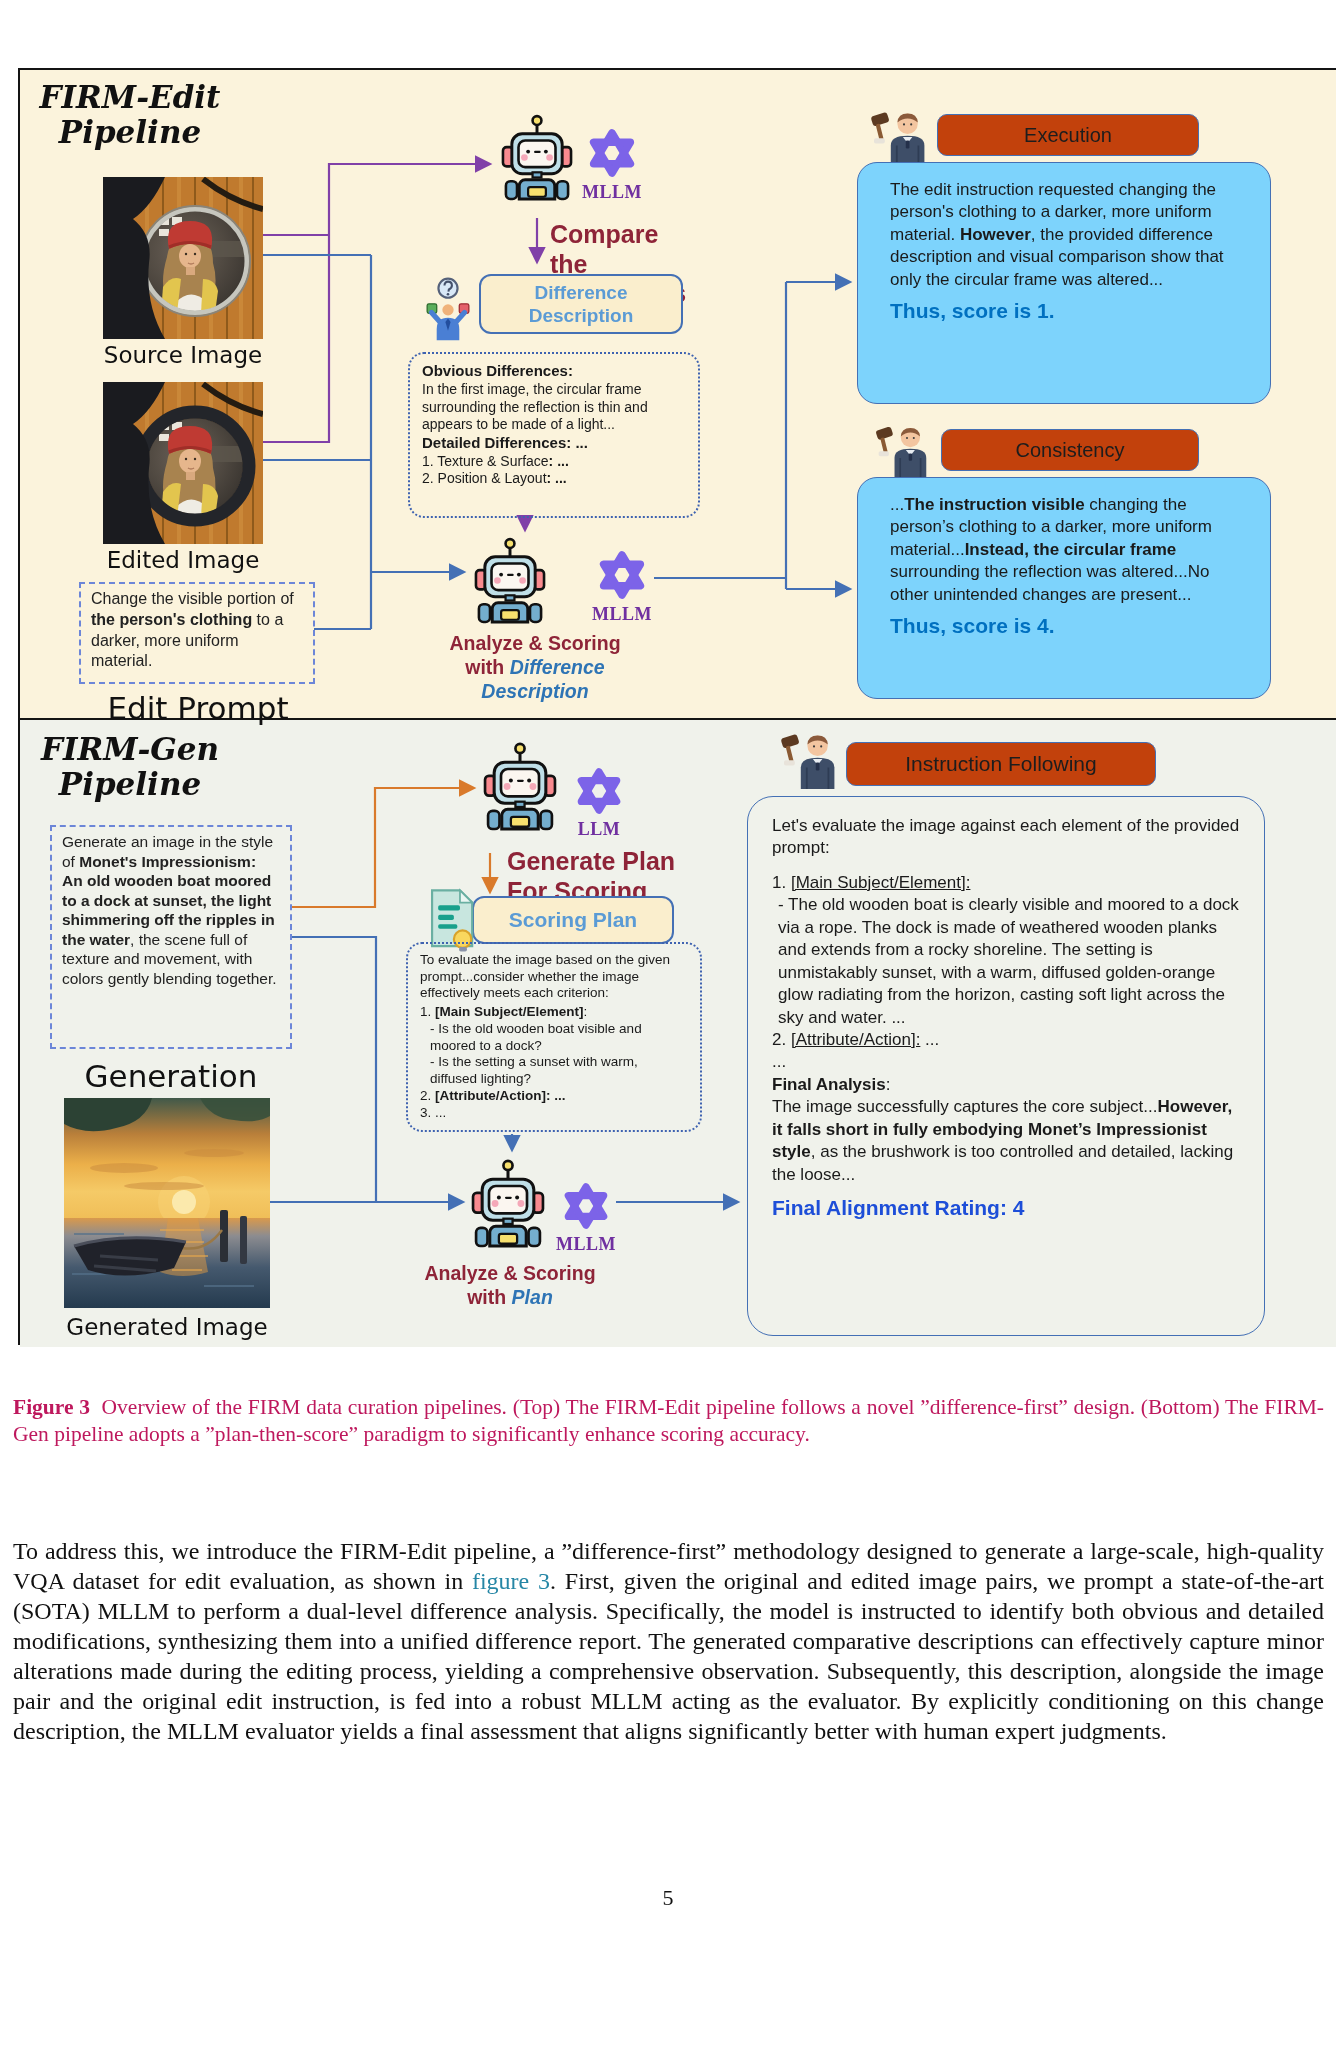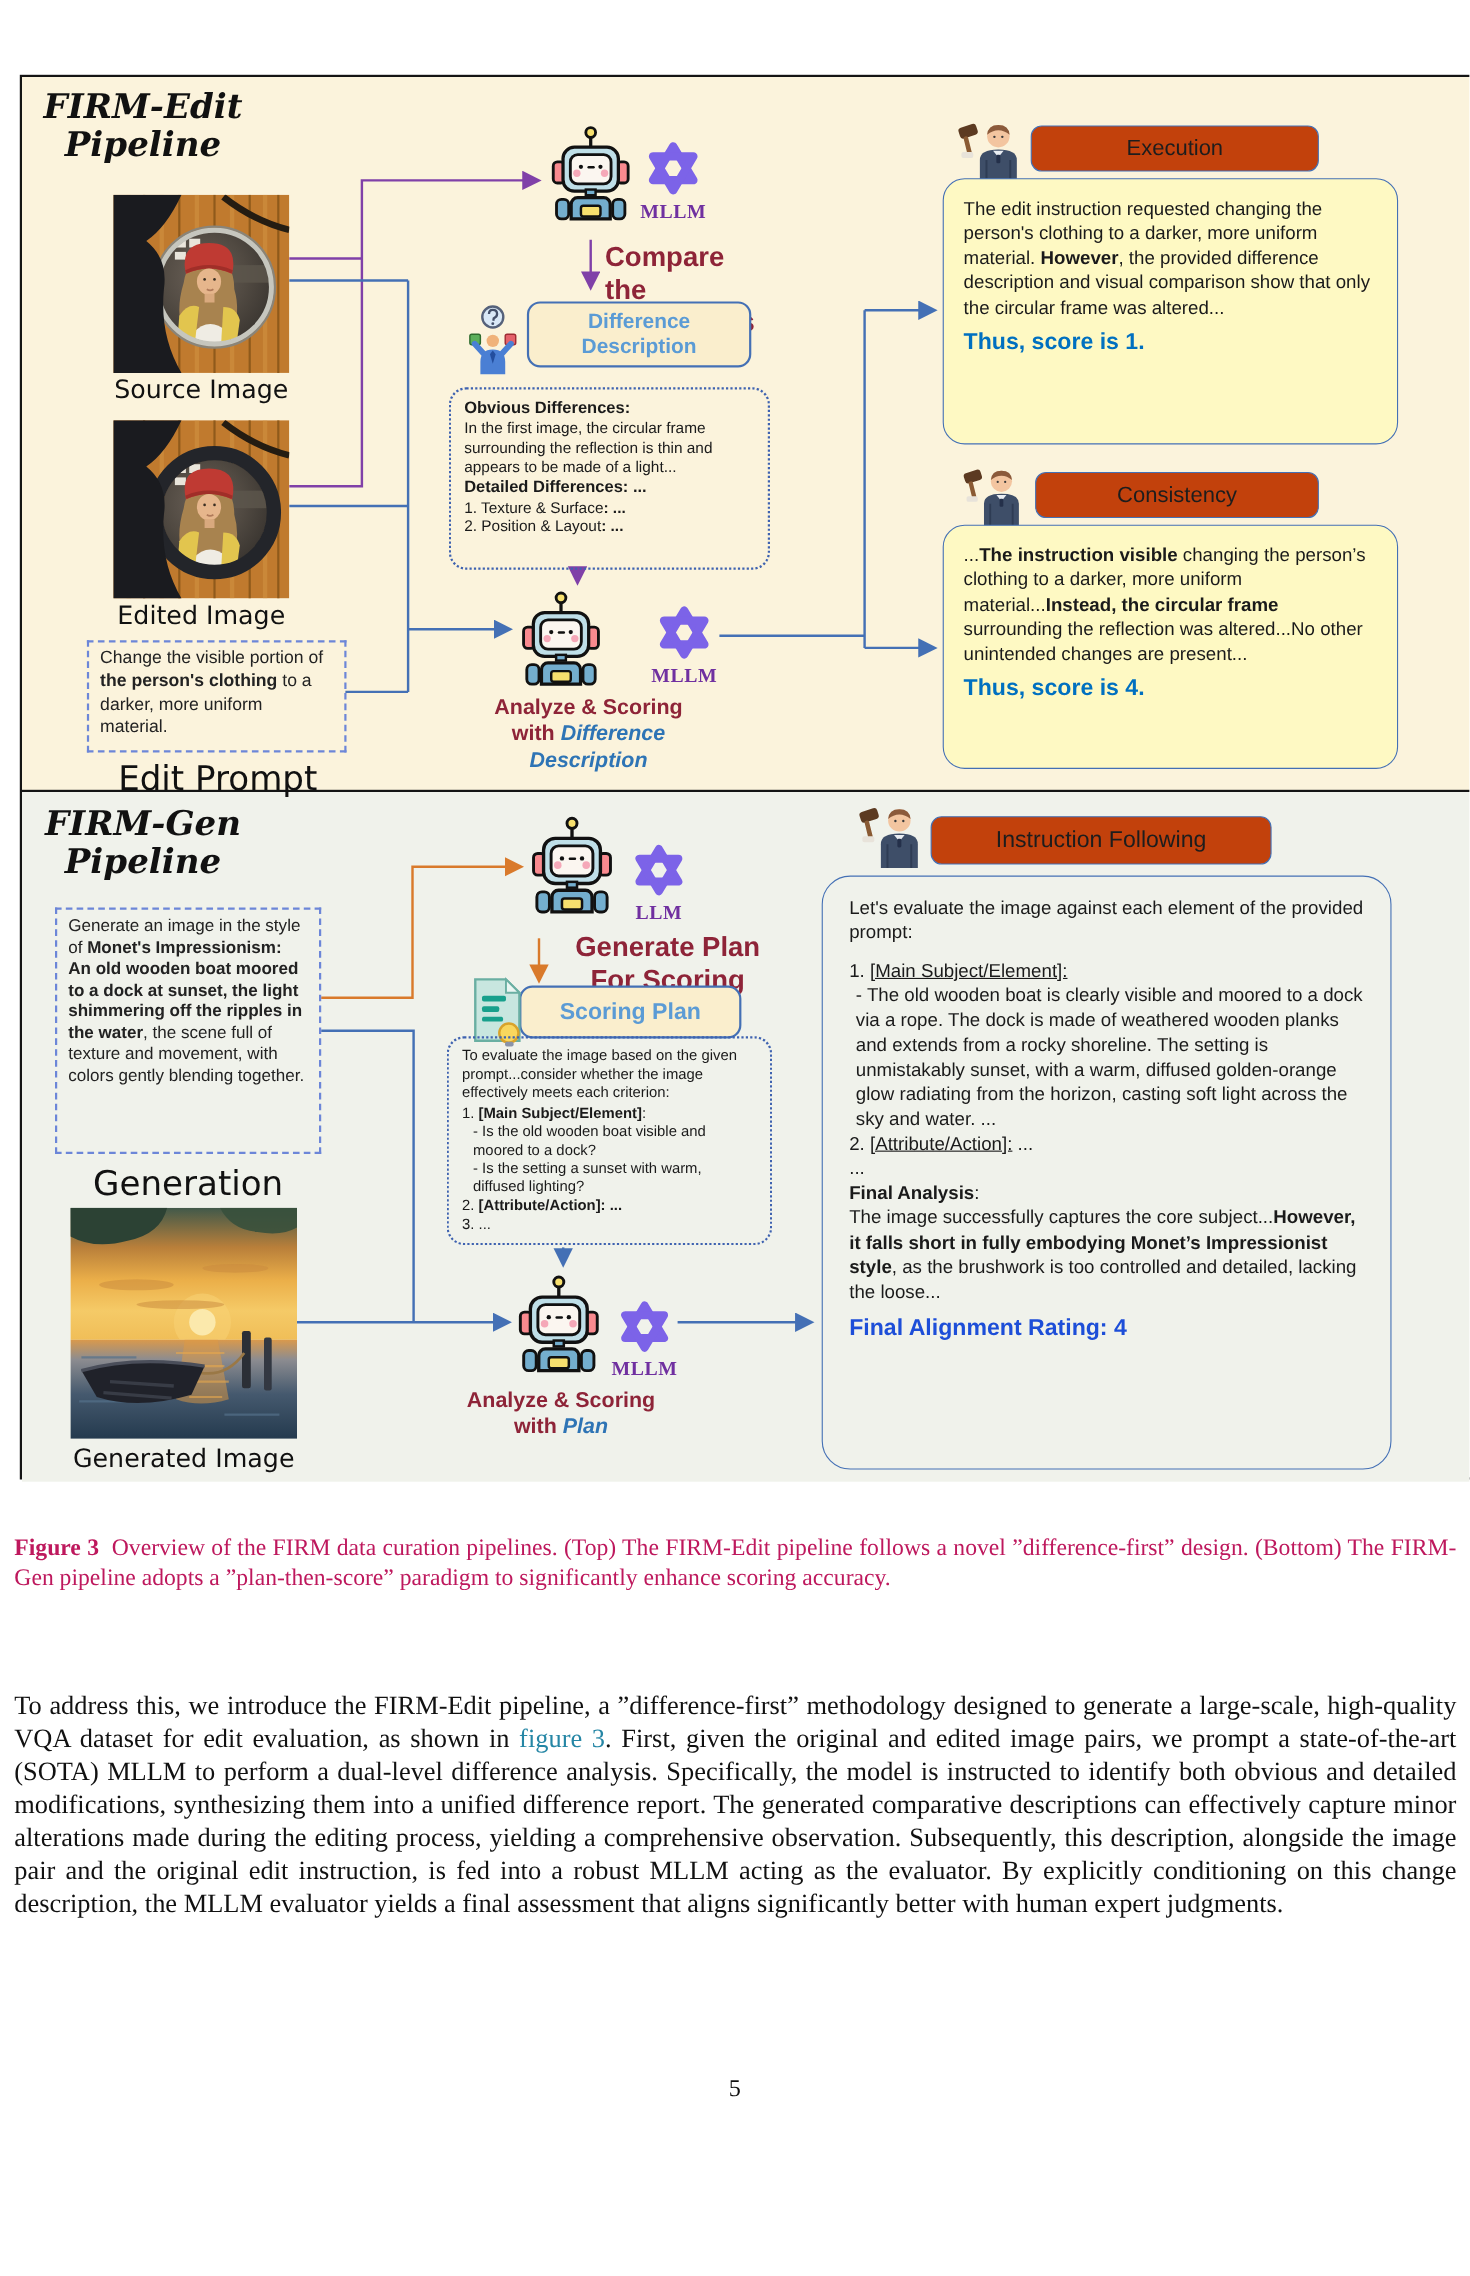--- a/index.html
+++ b/index.html
@@ -14,7 +14,7 @@
   .maroon{color:#8E2438;font-weight:bold;}
   .compare-text{font-size:25px;line-height:1.18;color:#8E2438;font-weight:bold;}
   .pill{background:#c2410c;border:1.6px solid #4470B5;border-radius:10px;display:flex;align-items:center;justify-content:center;font-size:20px;color:#1d1d1d;}
-  .bubble{background:#fef9c3;border:1.6px solid #4470B5;border-radius:20px;padding:16px 18px;font-size:17px;line-height:1.32;}
+  .bubble{background:#7dd3fc;border:1.6px solid #4470B5;border-radius:20px;padding:16px 32px;font-size:17px;line-height:1.32;}
   .bubble.gen{background:#F0F2EB;border-radius:26px;padding:18px 24px;}
   .score{color:#0070C0;font-weight:bold;font-size:21px;margin-top:6px;}
   .dashprompt{border:2px dashed #6C86D8;padding:5px 10px;font-size:15.5px;line-height:1.26;color:#222;background:transparent;}

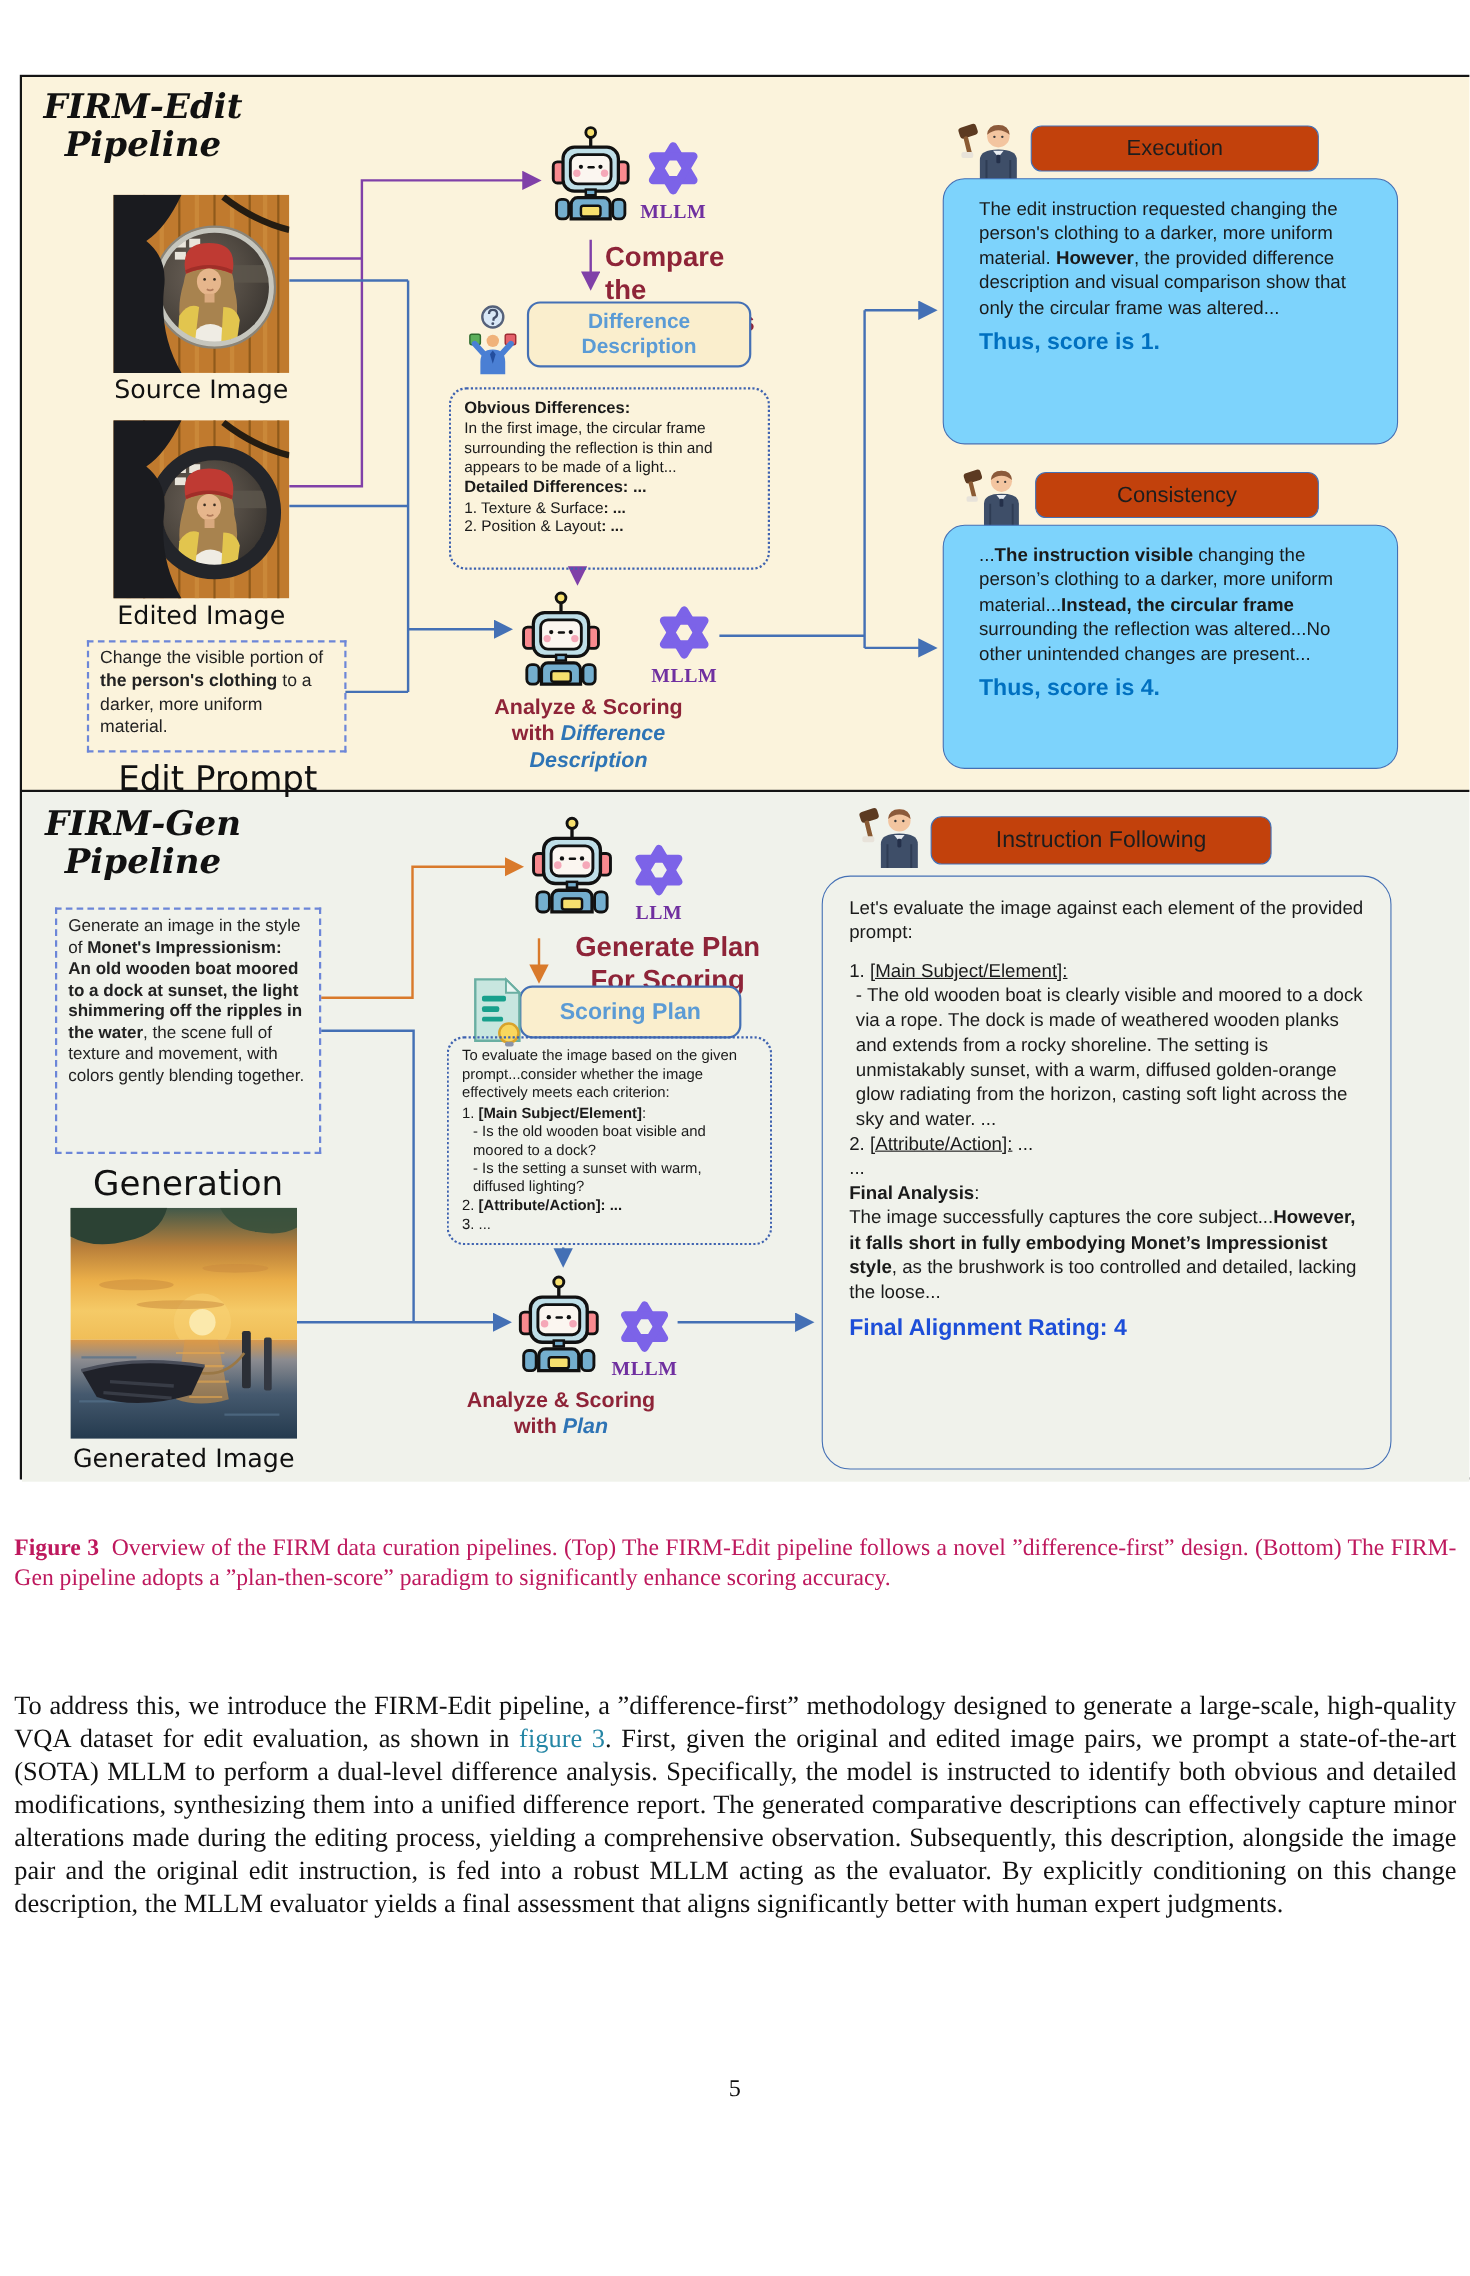--- a/index.html
+++ b/index.html
@@ -364,7 +364,7 @@
       </svg>
     <div class="abs mllm-label" style="left:545px;top:749px;width:68px">LLM</div>
 
-    <div class="abs compare-text" style="left:487px;top:777px;width:200px;text-align:center">
+    <div class="abs compare-text" style="left:487px;top:777px;width:200px;text-align:left">
       <div>Generate Plan</div>
       <div>For Scoring</div>
     </div>

